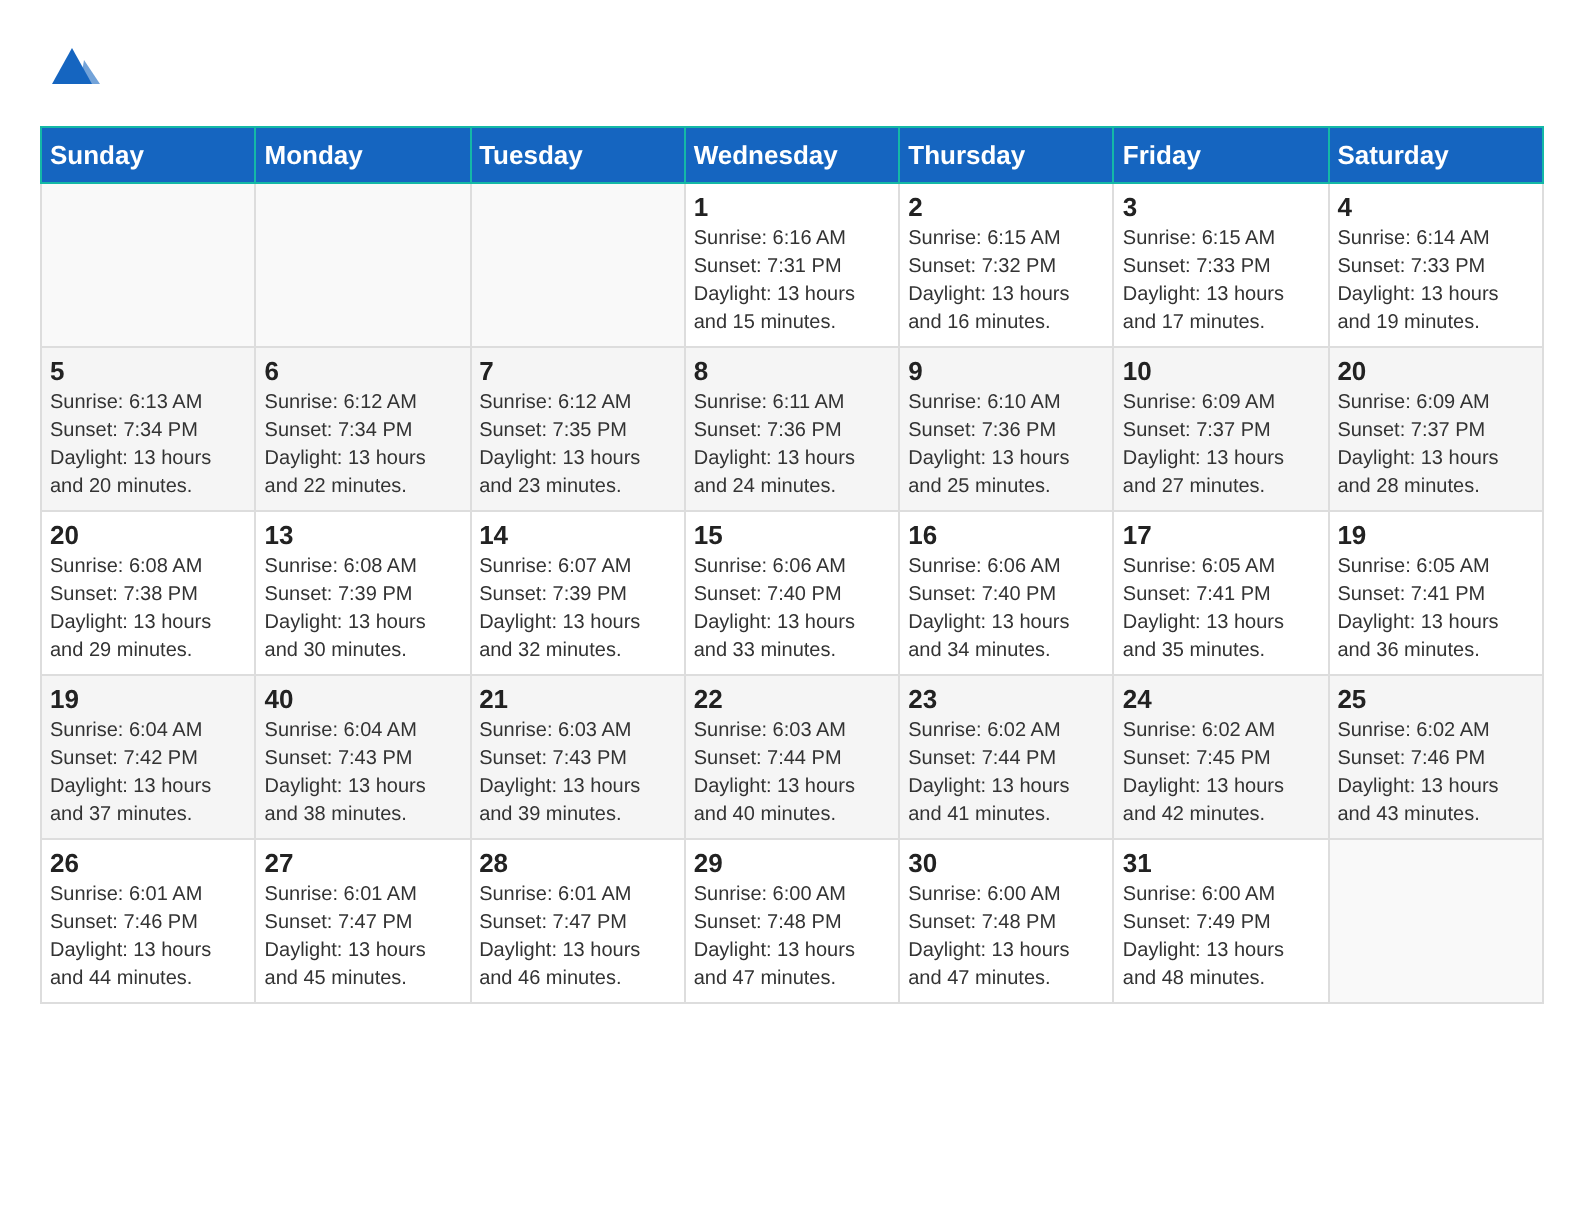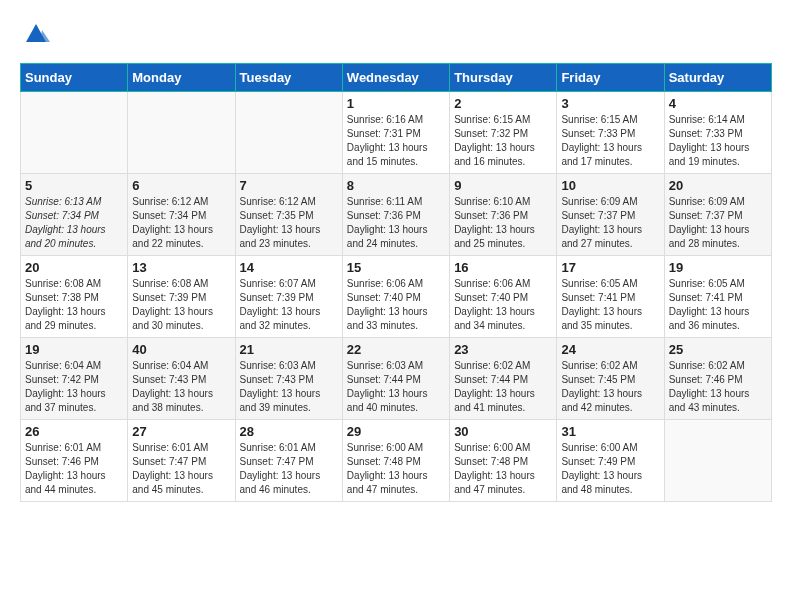--- a/index.html
+++ b/index.html
@@ -165,7 +165,7 @@
       <tr>
         <td>
           <span class="day-number">5</span>
-          <div class="cell-info" style="white-space: pre-line; font-style: italic;">Sunrise: 6:13 AM
+          <div class="cell-info" style="white-space: pre-line;">Sunrise: 6:13 AM
 Sunset: 7:34 PM
 Daylight: 13 hours and 20 minutes.</div>
         </td>

